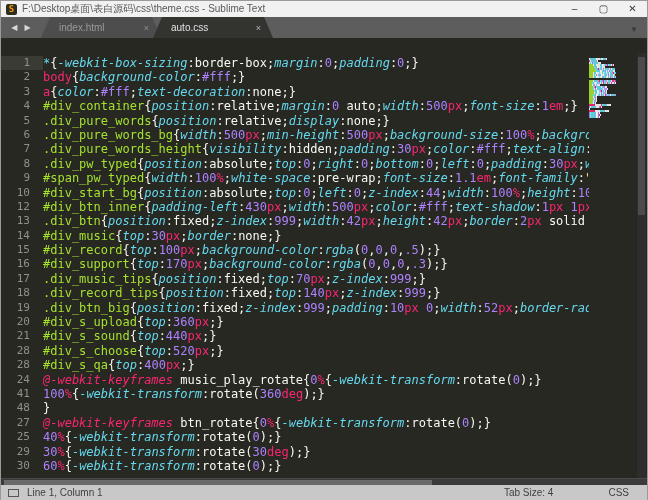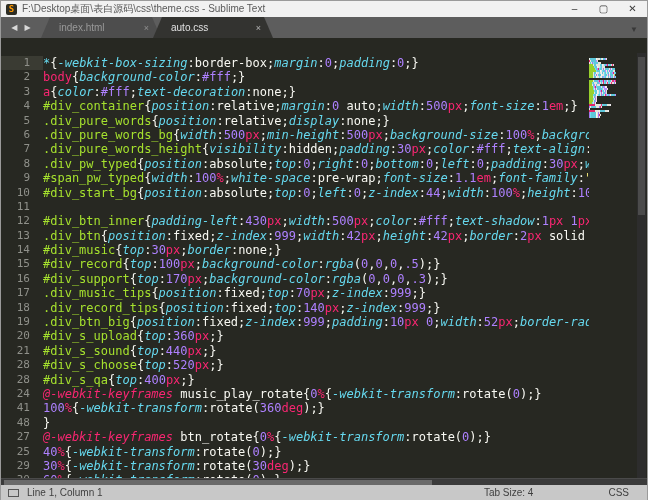--- a/index.html
+++ b/index.html
@@ -108,7 +108,6 @@
         <div class="line"><span class="ln-box">8</span><span class="code"><span class="tk-g">.div_pw_typed</span><span class="tk-w">{</span><span class="tk-ci">position</span><span class="tk-w">:</span><span class="tk-w">absolute</span><span class="tk-w">;</span><span class="tk-ci">top</span><span class="tk-w">:</span><span class="tk-pu">0</span><span class="tk-w">;</span><span class="tk-ci">right</span><span class="tk-w">:</span><span class="tk-pu">0</span><span class="tk-w">;</span><span class="tk-ci">bottom</span><span class="tk-w">:</span><span class="tk-pu">0</span><span class="tk-w">;</span><span class="tk-ci">left</span><span class="tk-w">:</span><span class="tk-pu">0</span><span class="tk-w">;</span><span class="tk-ci">padding</span><span class="tk-w">:</span><span class="tk-pu">30</span><span class="tk-pk">px</span><span class="tk-w">;</span><span class="tk-ci">width</span></span></div>
         <div class="line"><span class="ln-box">9</span><span class="code"><span class="tk-g">#span_pw_typed</span><span class="tk-w">{</span><span class="tk-ci">width</span><span class="tk-w">:</span><span class="tk-pu">100</span><span class="tk-pk">%</span><span class="tk-w">;</span><span class="tk-ci">white-space</span><span class="tk-w">:</span><span class="tk-w">pre-wrap</span><span class="tk-w">;</span><span class="tk-ci">font-size</span><span class="tk-w">:</span><span class="tk-pu">1.1</span><span class="tk-pk">em</span><span class="tk-w">;</span><span class="tk-ci">font-family</span><span class="tk-w">:</span><span class="tk-y">"Micro</span></span></div>
         <div class="line"><span class="ln-box">10</span><span class="code"><span class="tk-g">#div_start_bg</span><span class="tk-w">{</span><span class="tk-ci">position</span><span class="tk-w">:</span><span class="tk-w">absolute</span><span class="tk-w">;</span><span class="tk-ci">top</span><span class="tk-w">:</span><span class="tk-pu">0</span><span class="tk-w">;</span><span class="tk-ci">left</span><span class="tk-w">:</span><span class="tk-pu">0</span><span class="tk-w">;</span><span class="tk-ci">z-index</span><span class="tk-w">:</span><span class="tk-pu">44</span><span class="tk-w">;</span><span class="tk-ci">width</span><span class="tk-w">:</span><span class="tk-pu">100</span><span class="tk-pk">%</span><span class="tk-w">;</span><span class="tk-ci">height</span><span class="tk-w">:</span><span class="tk-pu">100</span></span></div>
-        <div class="line"><span class="ln-box">11</span><span class="code"></span></div>
         <div class="line"><span class="ln-box">12</span><span class="code"><span class="tk-g">#div_btn_inner</span><span class="tk-w">{</span><span class="tk-ci">padding-left</span><span class="tk-w">:</span><span class="tk-pu">430</span><span class="tk-pk">px</span><span class="tk-w">;</span><span class="tk-ci">width</span><span class="tk-w">:</span><span class="tk-pu">500</span><span class="tk-pk">px</span><span class="tk-w">;</span><span class="tk-ci">color</span><span class="tk-w">:</span><span class="tk-pu">#fff</span><span class="tk-w">;</span><span class="tk-ci">text-shadow</span><span class="tk-w">:</span><span class="tk-pu">1</span><span class="tk-pk">px</span><span class="tk-w"> </span><span class="tk-pu">1</span><span class="tk-pk">px</span></span></div>
         <div class="line"><span class="ln-box">13</span><span class="code"><span class="tk-g">.div_btn</span><span class="tk-w">{</span><span class="tk-ci">position</span><span class="tk-w">:</span><span class="tk-w">fixed</span><span class="tk-w">;</span><span class="tk-ci">z-index</span><span class="tk-w">:</span><span class="tk-pu">999</span><span class="tk-w">;</span><span class="tk-ci">width</span><span class="tk-w">:</span><span class="tk-pu">42</span><span class="tk-pk">px</span><span class="tk-w">;</span><span class="tk-ci">height</span><span class="tk-w">:</span><span class="tk-pu">42</span><span class="tk-pk">px</span><span class="tk-w">;</span><span class="tk-ci">border</span><span class="tk-w">:</span><span class="tk-pu">2</span><span class="tk-pk">px</span><span class="tk-w"> solid </span></span></div>
         <div class="line"><span class="ln-box">14</span><span class="code"><span class="tk-g">#div_music</span><span class="tk-w">{</span><span class="tk-ci">top</span><span class="tk-w">:</span><span class="tk-pu">30</span><span class="tk-pk">px</span><span class="tk-w">;</span><span class="tk-ci">border</span><span class="tk-w">:</span><span class="tk-w">none</span><span class="tk-w">;}</span></span></div>

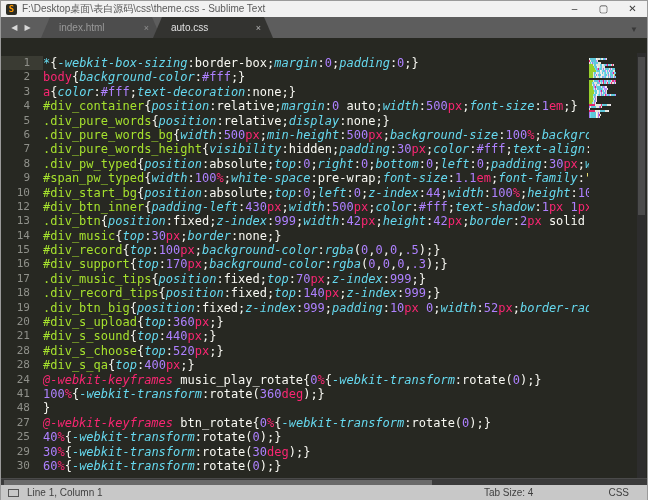--- a/index.html
+++ b/index.html
@@ -60,7 +60,7 @@
   
   .statusbar { position:absolute; top:484px; left:0; width:646px; height:15px; background:#c8c8c8; display:flex; align-items:center; font-size:10px; color:#3f3f3f; }
   .status-icon { width:11px; height:8px; border:1px solid #555; margin:0 8px 0 7px; flex:none; }
-  .status-right { margin-left:auto; display:flex; align-items:flex-end; gap:75px; margin-right:18px; }
+  .status-right { margin-left:auto; display:flex; align-items:flex-end; gap:55px; margin-right:18px; }
 </style>
 </head>
 <body>

